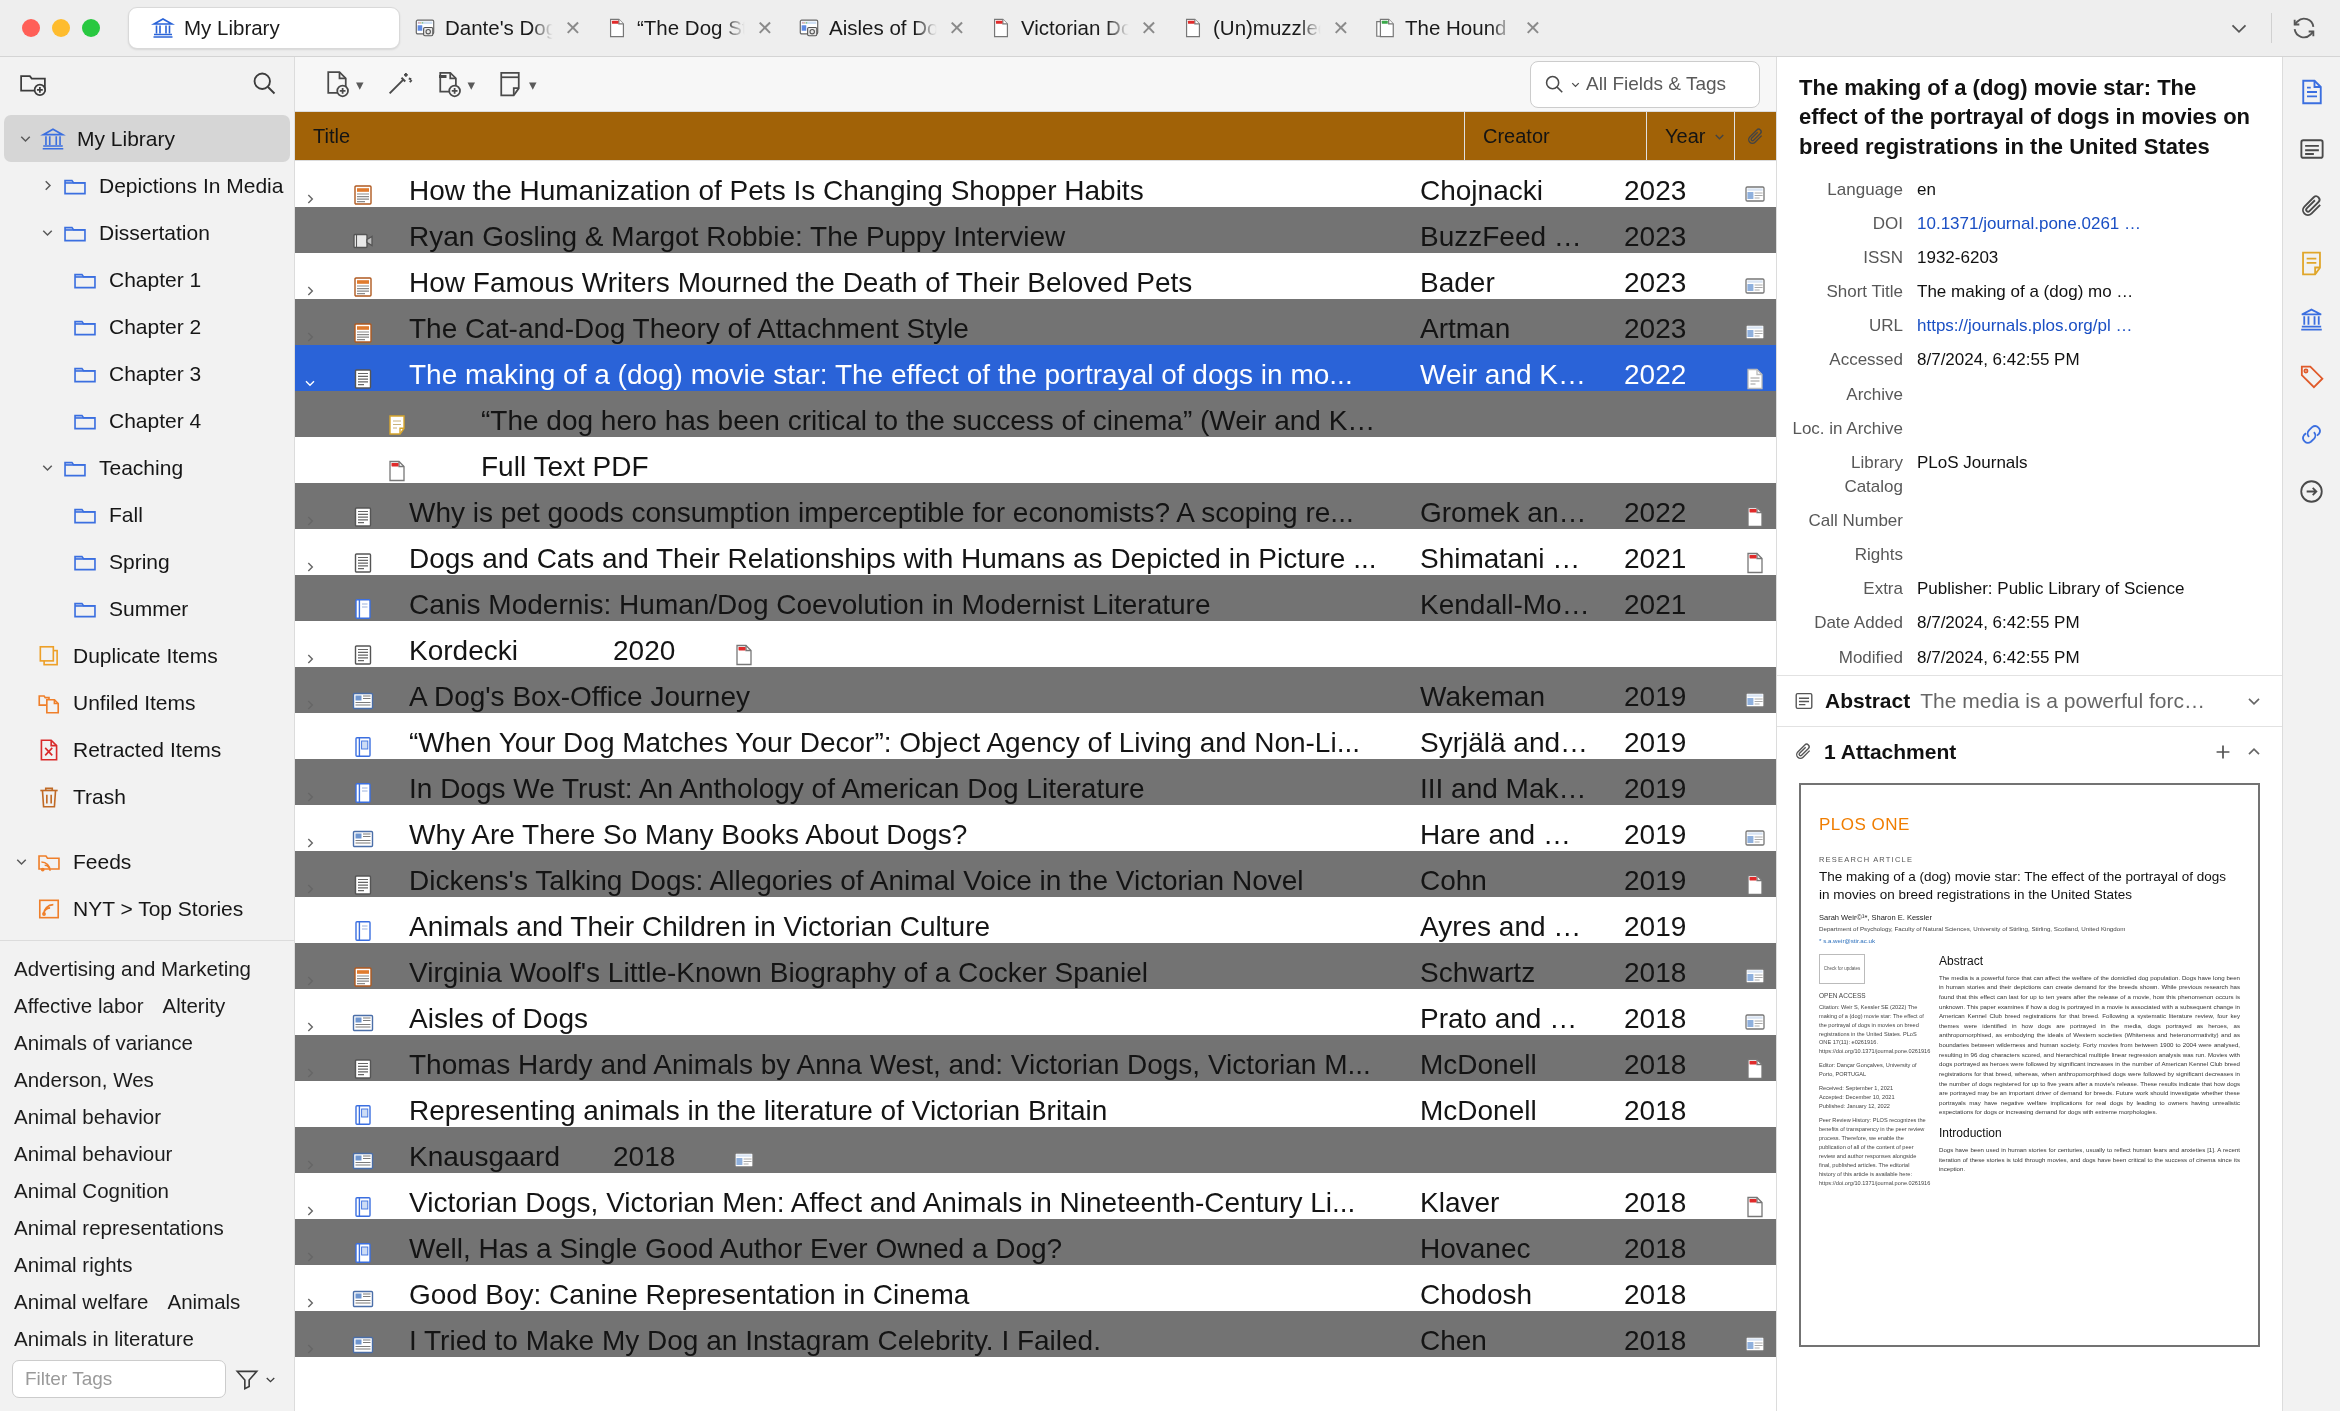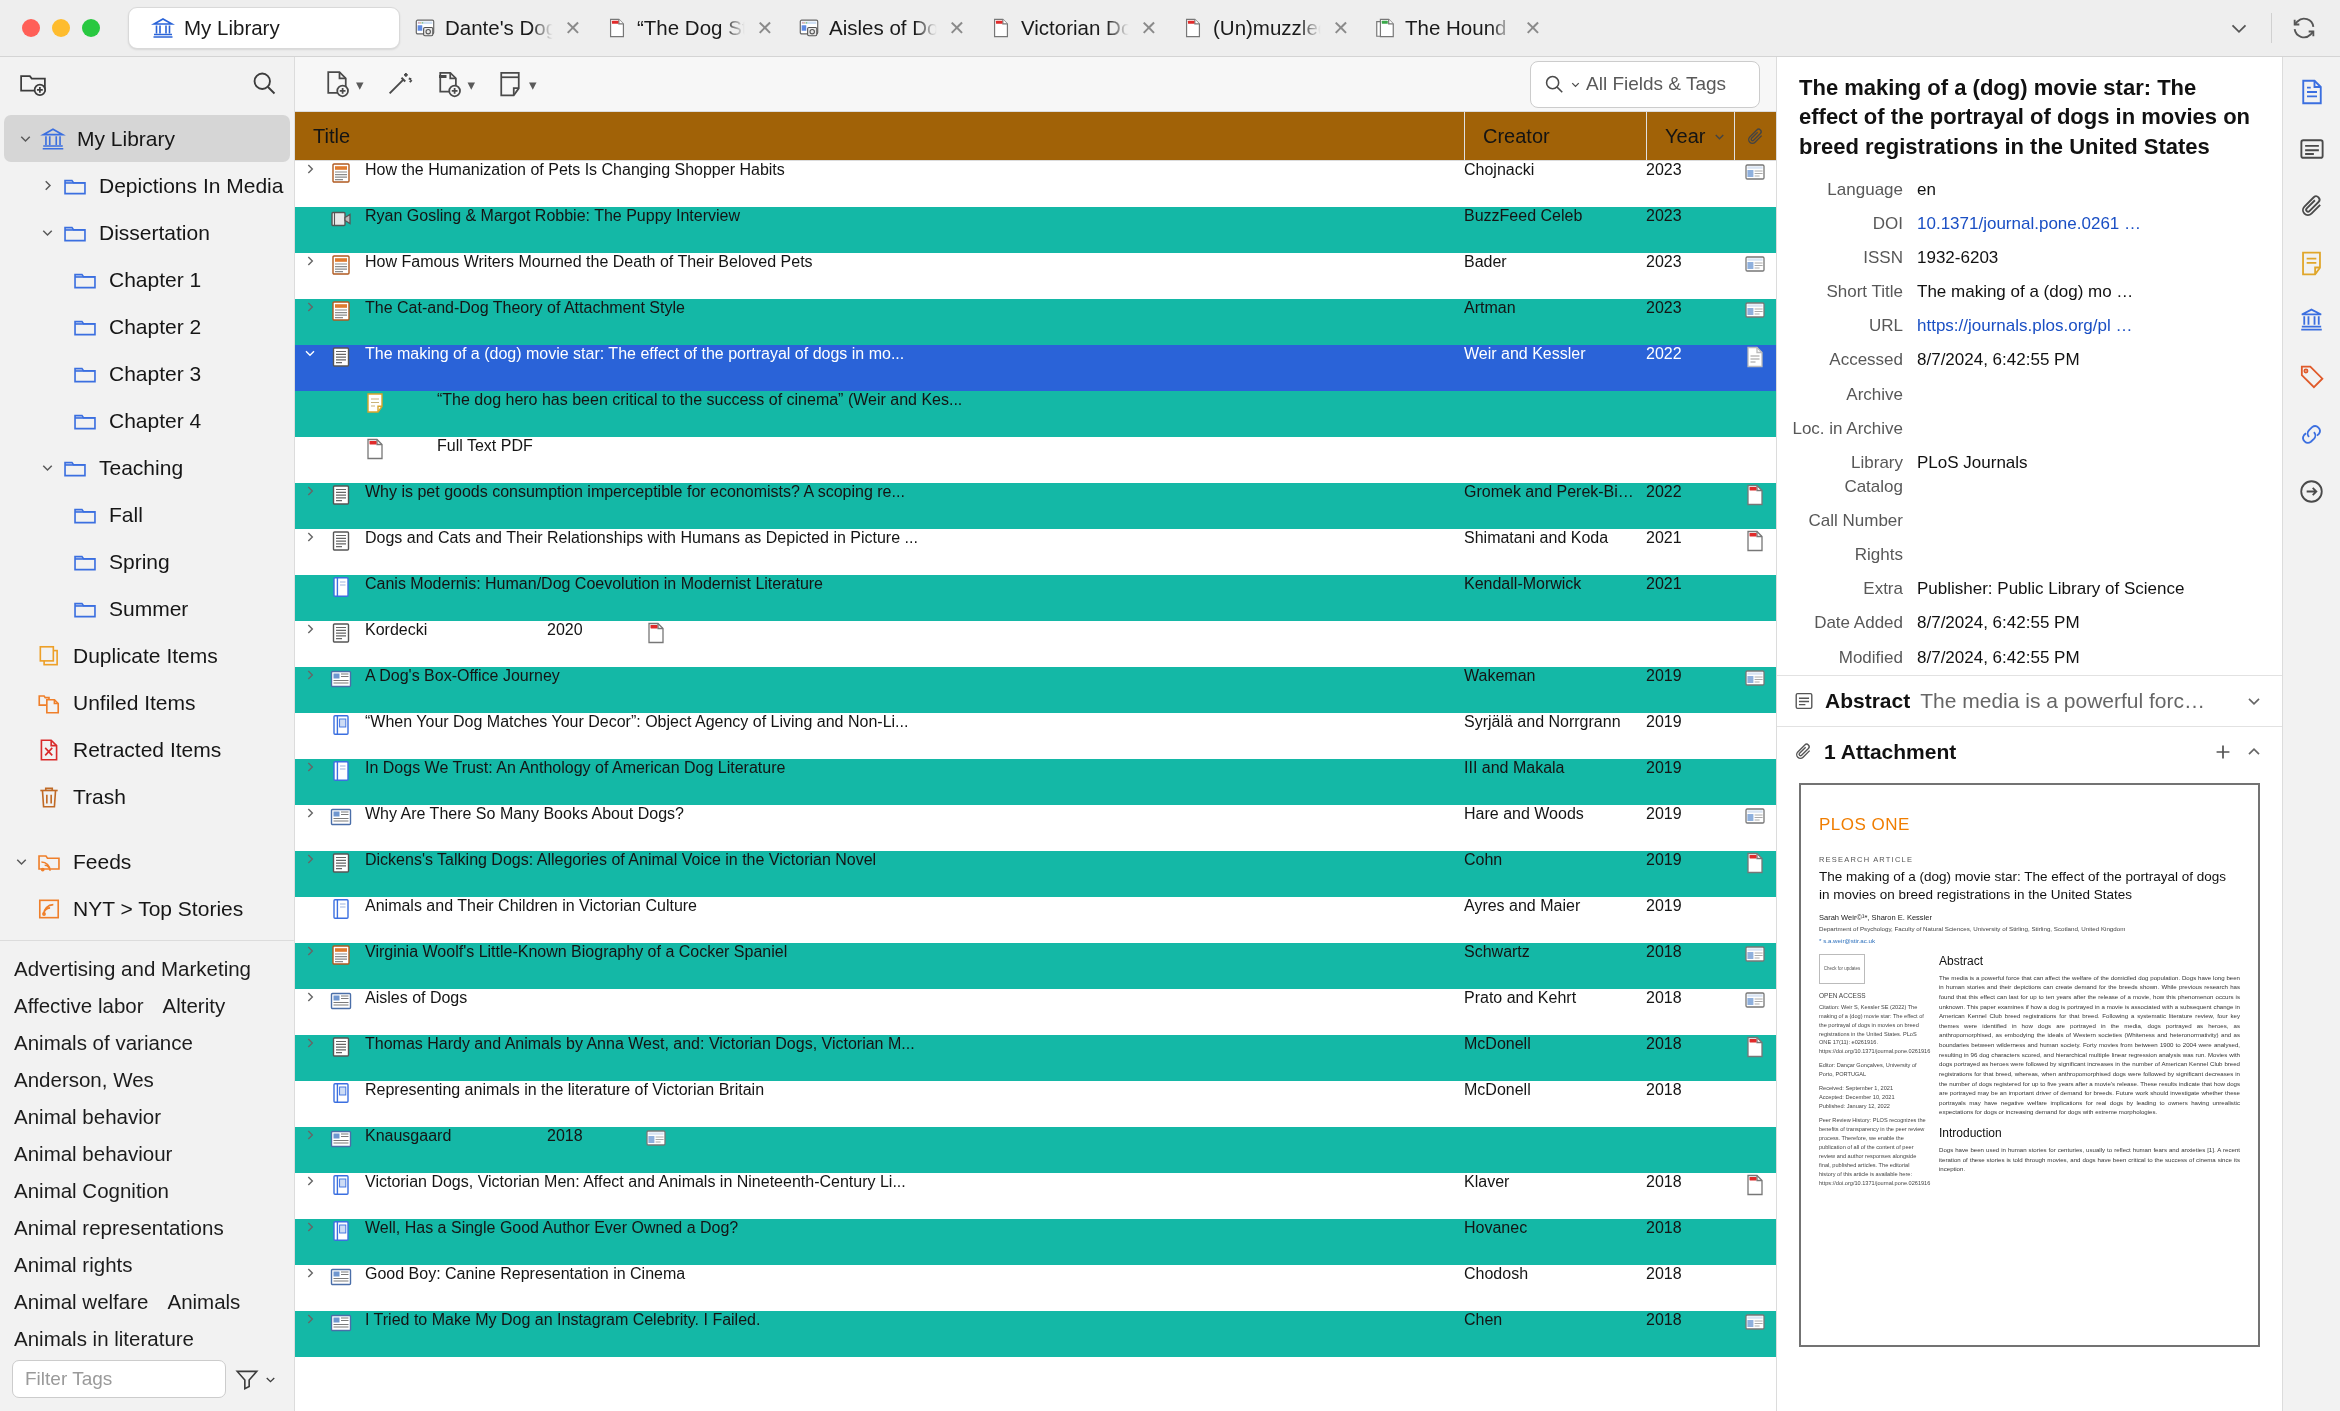--- a/index.html
+++ b/index.html
@@ -89,7 +89,7 @@
   .col-att { width:42px; flex:0 0 42px; padding-left:0; justify-content:center; }
 
   .items { flex:1; overflow:hidden; }
-  .row { height:46px; display:flex; align-items:flex-start; font-size:16px; color:#141414; }
+  .row { height:46px; display:flex; align-items:flex-end; font-size:28px; color:#141414;gap:22px; }
   .row.alt { background:#14b8a6; }
   .row.selected { background:#2a63d8; color:#fff; }
   .r-tw { width:30px; flex:0 0 30px; display:flex; align-items:center; justify-content:center; }

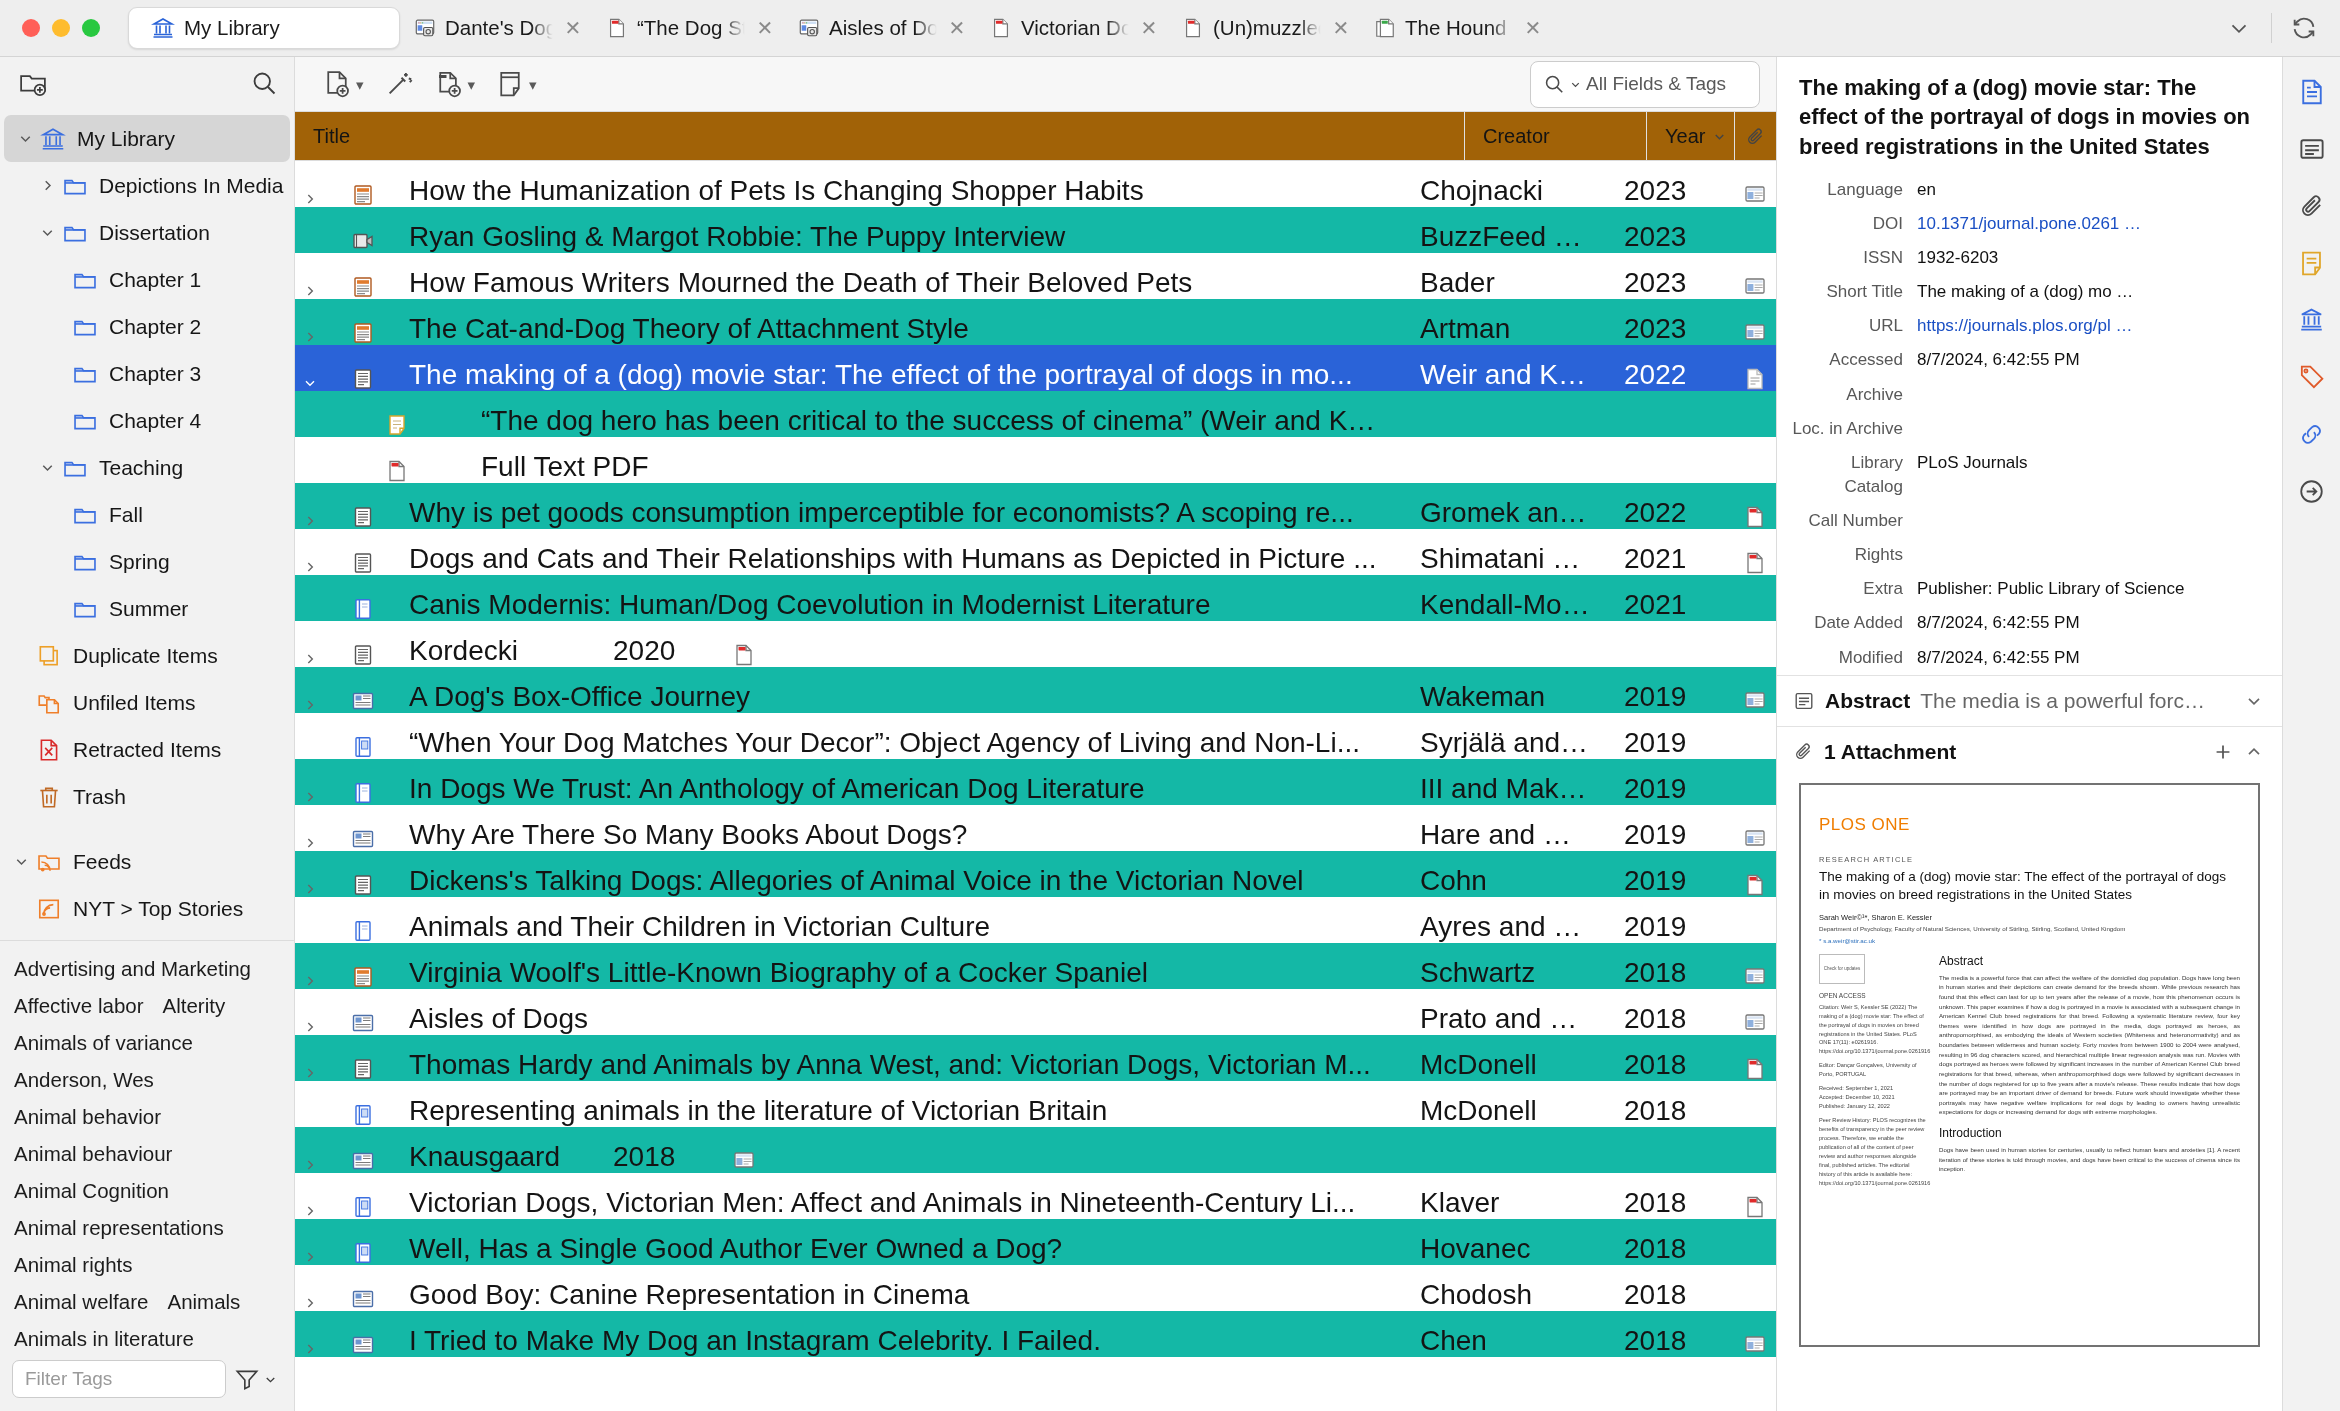--- a/index.html
+++ b/index.html
@@ -90,7 +90,7 @@
 
   .items { flex:1; overflow:hidden; }
   .row { height:46px; display:flex; align-items:flex-end; font-size:28px; color:#141414;gap:22px; }
-  .row.alt { background:#14b8a6; }
+  .row.alt { background:#737373; }
   .row.selected { background:#2a63d8; color:#fff; }
   .r-tw { width:30px; flex:0 0 30px; display:flex; align-items:center; justify-content:center; }
   .r-ic { width:32px; flex:0 0 32px; display:flex; align-items:center; justify-content:center; margin-right:8px; }

